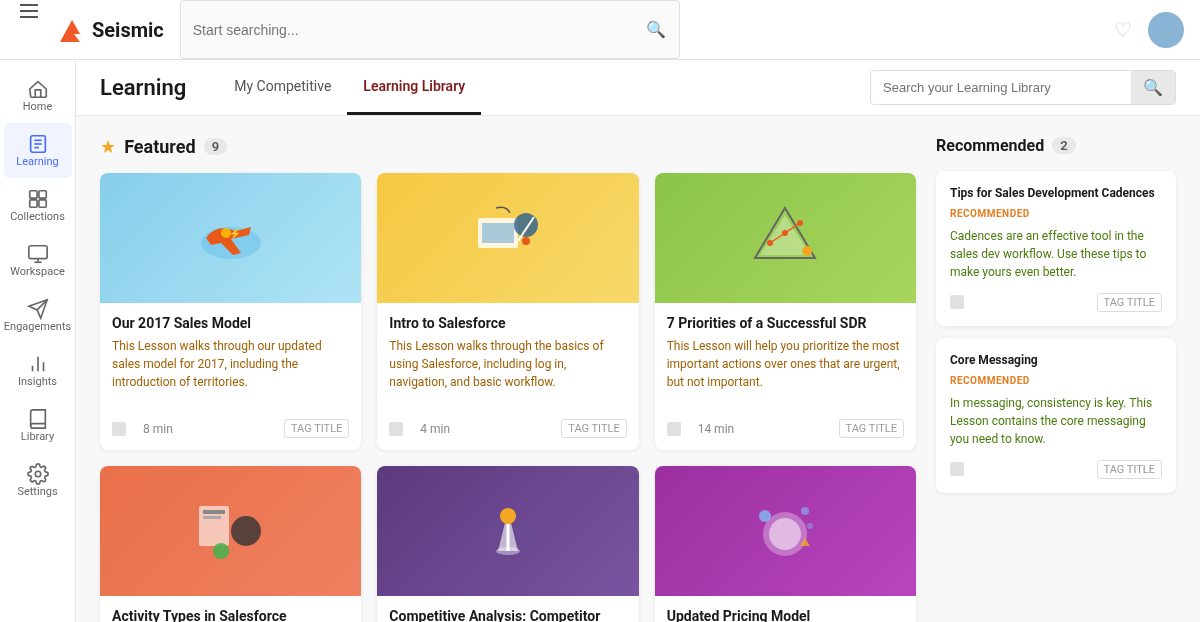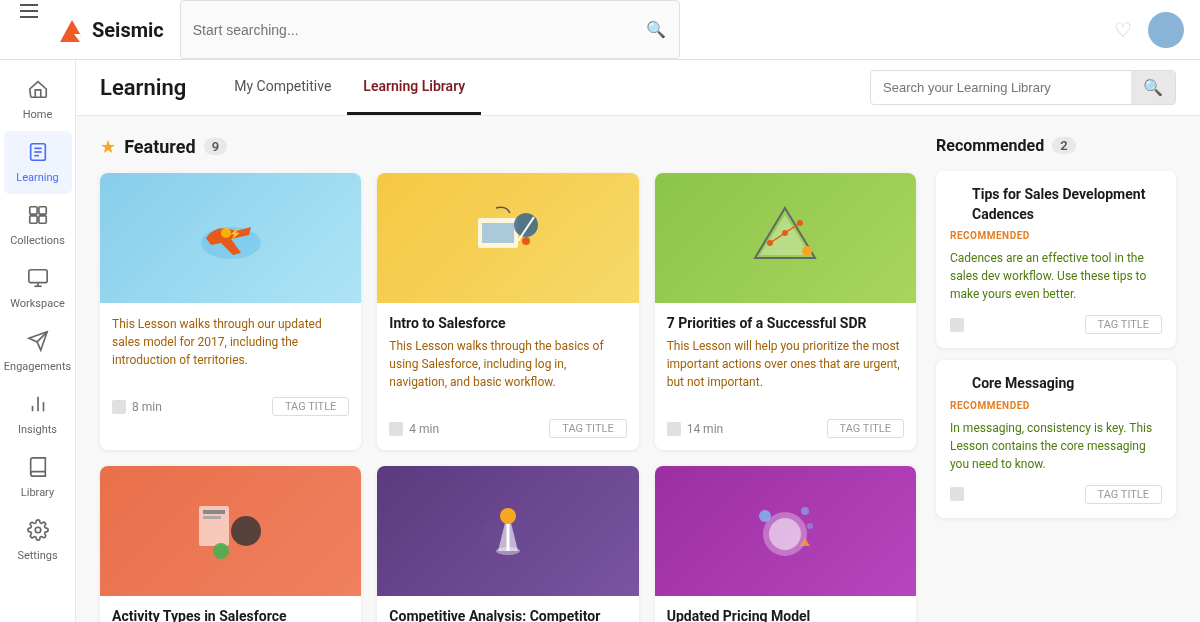--- a/index.html
+++ b/index.html
@@ -23,7 +23,7 @@
 
     
     .sidebar { width: 76px; background: #fff; border-right: 1px solid #e8e8e8; display: flex; flex-direction: column; align-items: center; padding: 8px 0; flex-shrink: 0; }
-    .sidebar-item { display: flex; flex-direction: column; align-items: center; gap: 8px; padding: 10px 8px; cursor: pointer; border-radius: 6px; width: 68px; color: #666; }
+    .sidebar-item { display: flex; flex-direction: column; align-items: center; gap: 0; padding: 10px 8px; cursor: pointer; border-radius: 6px; width: 68px; color: #666; }
     .sidebar-item.active { background: #f0f4ff; color: #4a6cf7; }
     .sidebar-item svg { width: 22px; height: 22px; }
     .sidebar-item .label { font-size: 11px; text-align: center; }

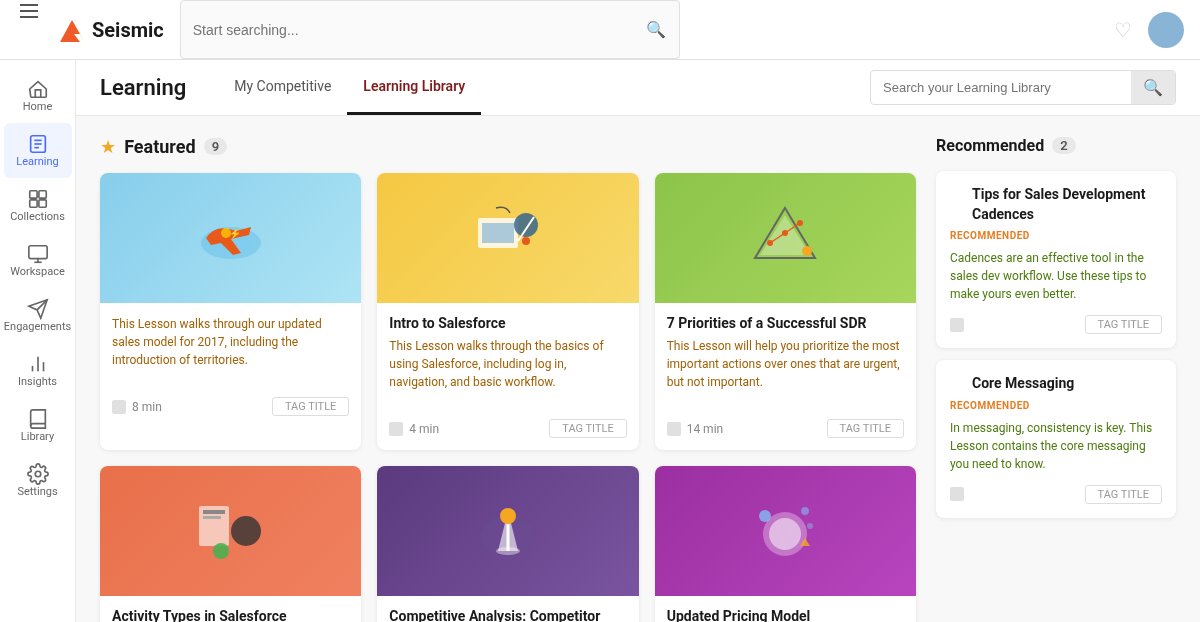--- a/index.html
+++ b/index.html
@@ -66,7 +66,7 @@
     .recommended-header { display: flex; align-items: center; gap: 8px; margin-bottom: 16px; }
     .recommended-title { font-size: 16px; font-weight: 700; color: #1a1a1a; }
     .rec-card { background: #fff; border-radius: 8px; padding: 14px; box-shadow: 0 1px 4px rgba(0,0,0,0.08); margin-bottom: 12px; cursor: pointer; }
-    .rec-card-title { font-size: 14px; font-weight: 700; color: #1a1a1a; margin-bottom: 6px; line-height: 1.4; margin-left: 22px; }
+    .rec-card-title { font-size: 12px; font-weight: 700; color: #1a1a1a; margin-bottom: 6px; line-height: 1.4; }
     .rec-badge { font-size: 10px; font-weight: 700; color: #e67e22; letter-spacing: 0.5px; margin-bottom: 8px; }
     .rec-desc { font-size: 12px; color: #4d7c0f; line-height: 1.5; margin-bottom: 12px; }
     .rec-footer { display: flex; align-items: center; justify-content: space-between; }

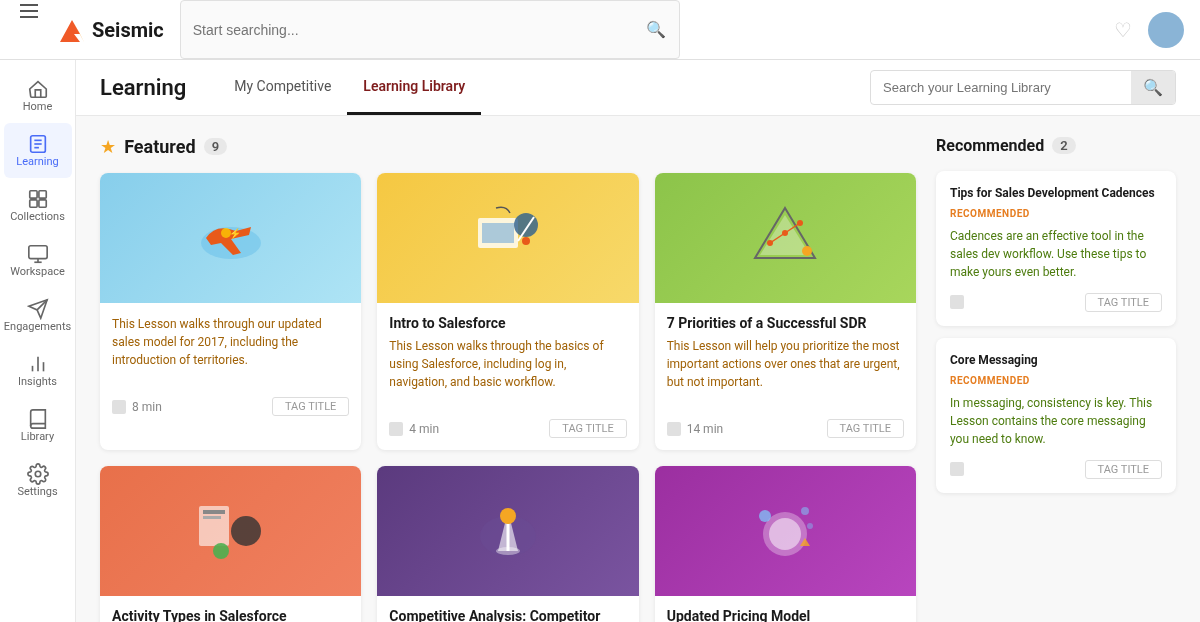--- a/index.html
+++ b/index.html
@@ -59,7 +59,7 @@
     .card-footer { display: flex; align-items: center; justify-content: space-between; }
     .card-time { display: flex; align-items: center; gap: 6px; font-size: 12px; color: #888; }
     .time-icon { width: 14px; height: 14px; background: #e0e0e0; border-radius: 2px; display: inline-block; }
-    .card-tag { font-size: 11px; color: #999; border: 1px solid #ddd; border-radius: 3px; padding: 2px 12px; }
+    .card-tag { font-size: 11px; color: #999; border: 1px solid #ddd; border-radius: 3px; padding: 2px 6px; }
 
     
     .recommended-panel { width: 240px; flex-shrink: 0; }

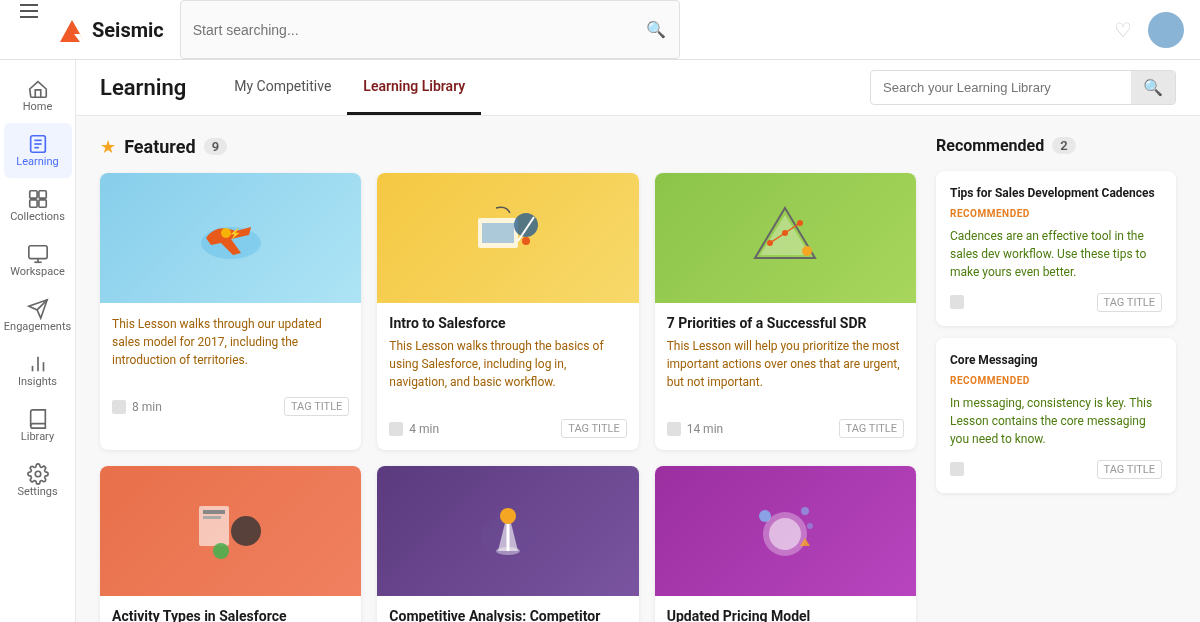--- a/index.html
+++ b/index.html
@@ -219,6 +219,7 @@
               </svg>
             </div>
             <div class="card-body">
+              <div class="card-title">Our 2017 Sales Model</div>
               <div class="card-desc">This Lesson walks through our updated sales model for 2017, including the introduction of territories.</div>
               <div class="card-footer">
                 <div class="card-time">

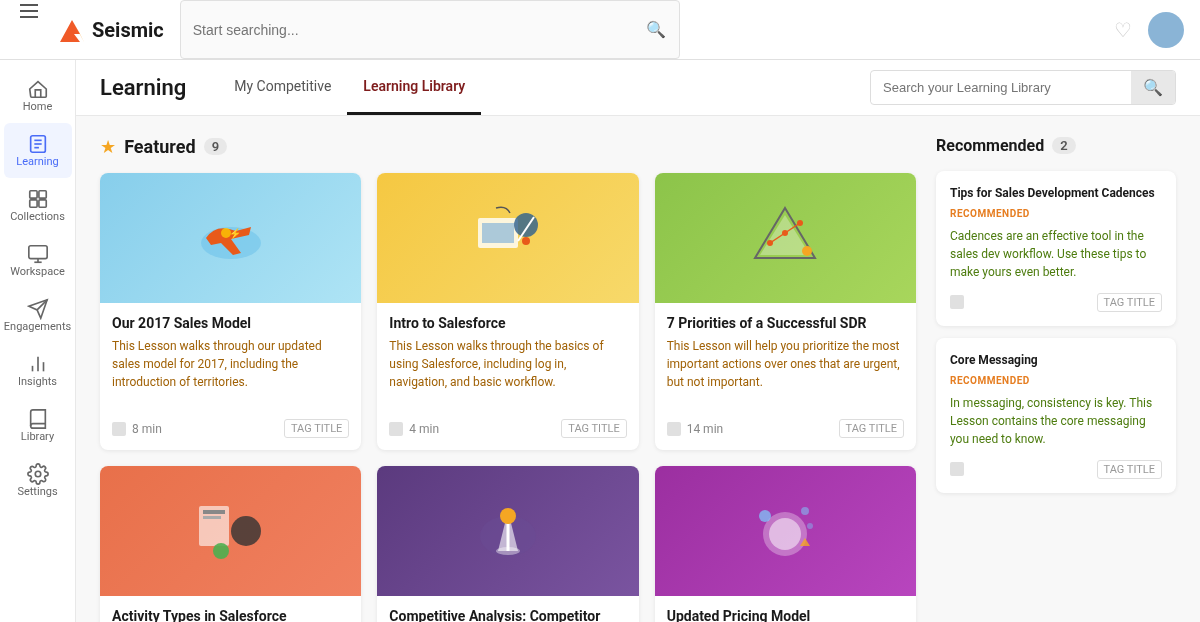--- a/index.html
+++ b/index.html
@@ -57,7 +57,7 @@
     .card-title { font-size: 14px; font-weight: 700; color: #1a1a1a; margin-bottom: 6px; }
     .card-desc { font-size: 12px; color: #a16207; line-height: 1.5; margin-bottom: 28px; min-height: 50px; }
     .card-footer { display: flex; align-items: center; justify-content: space-between; }
-    .card-time { display: flex; align-items: center; gap: 6px; font-size: 12px; color: #888; }
+    .card-time { display: flex; align-items: center; gap: 17px; font-size: 12px; color: #888; }
     .time-icon { width: 14px; height: 14px; background: #e0e0e0; border-radius: 2px; display: inline-block; }
     .card-tag { font-size: 11px; color: #999; border: 1px solid #ddd; border-radius: 3px; padding: 2px 6px; }
 

